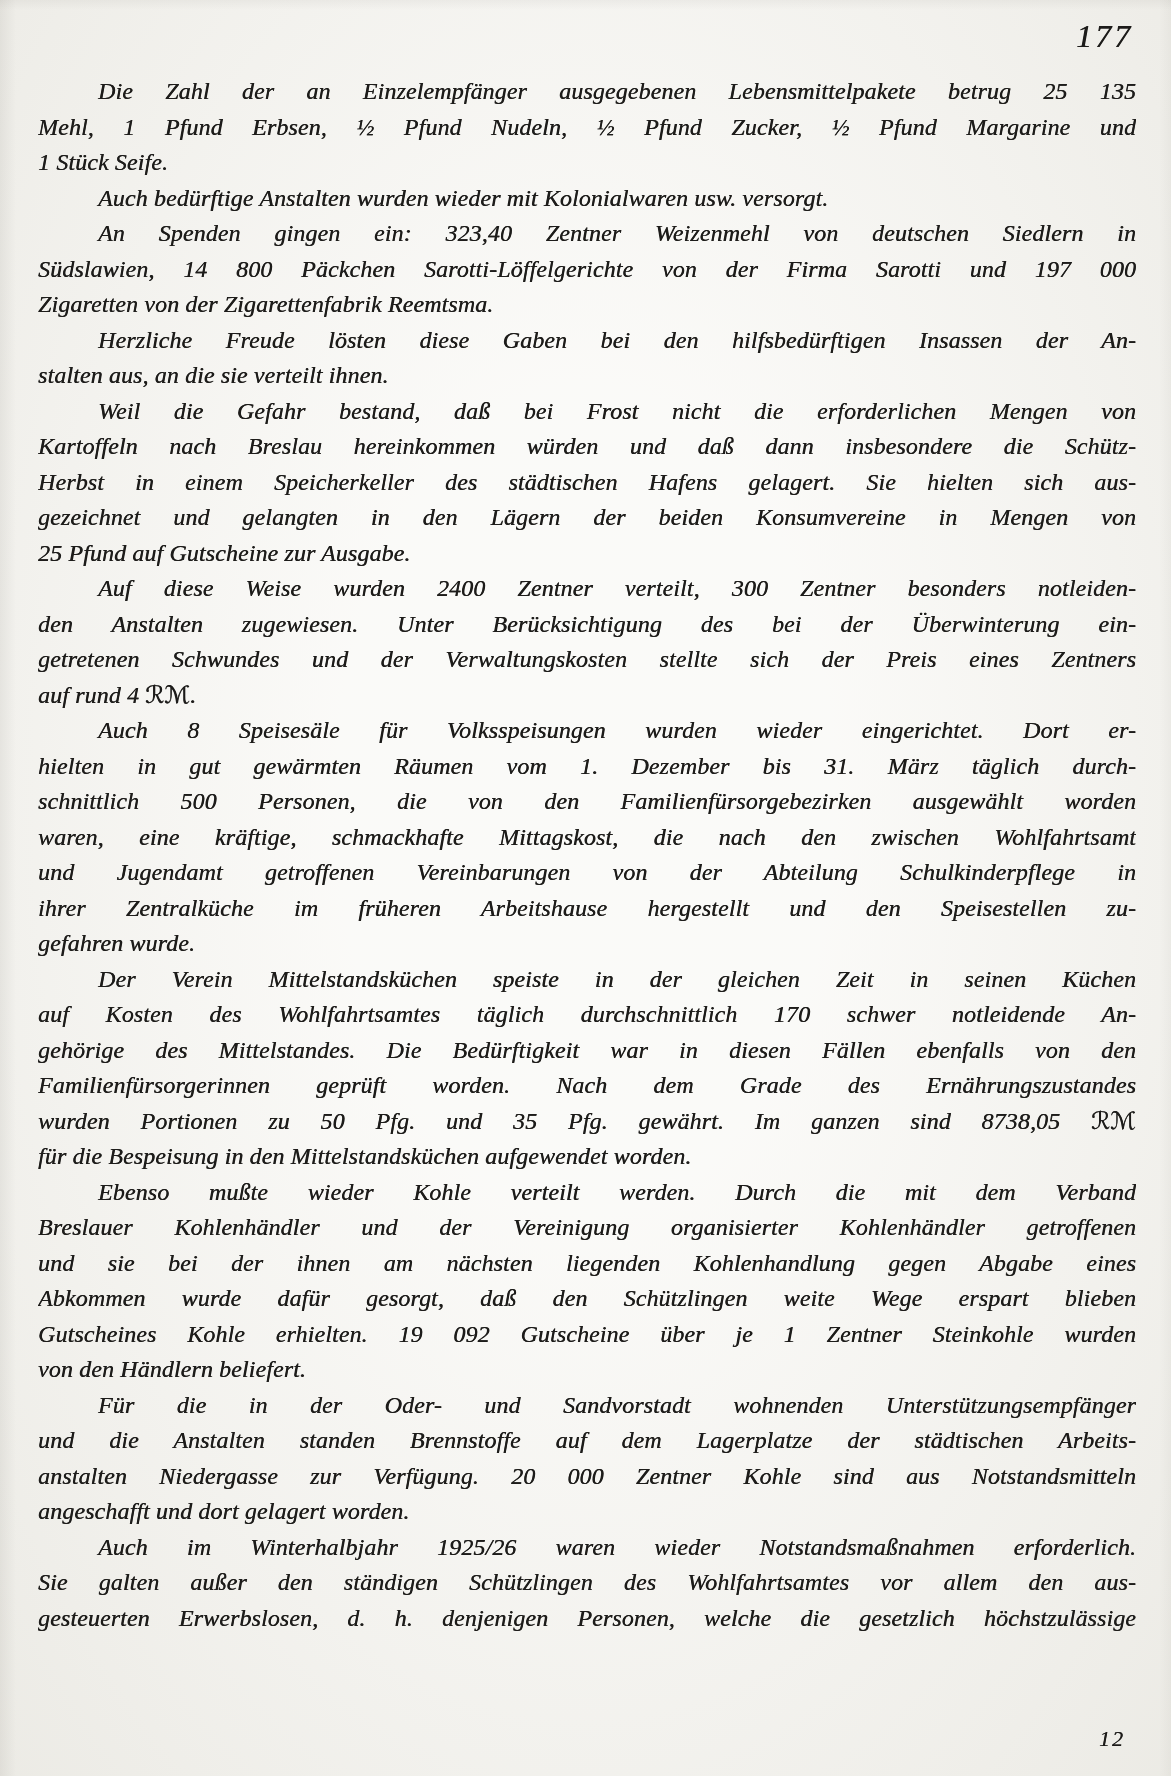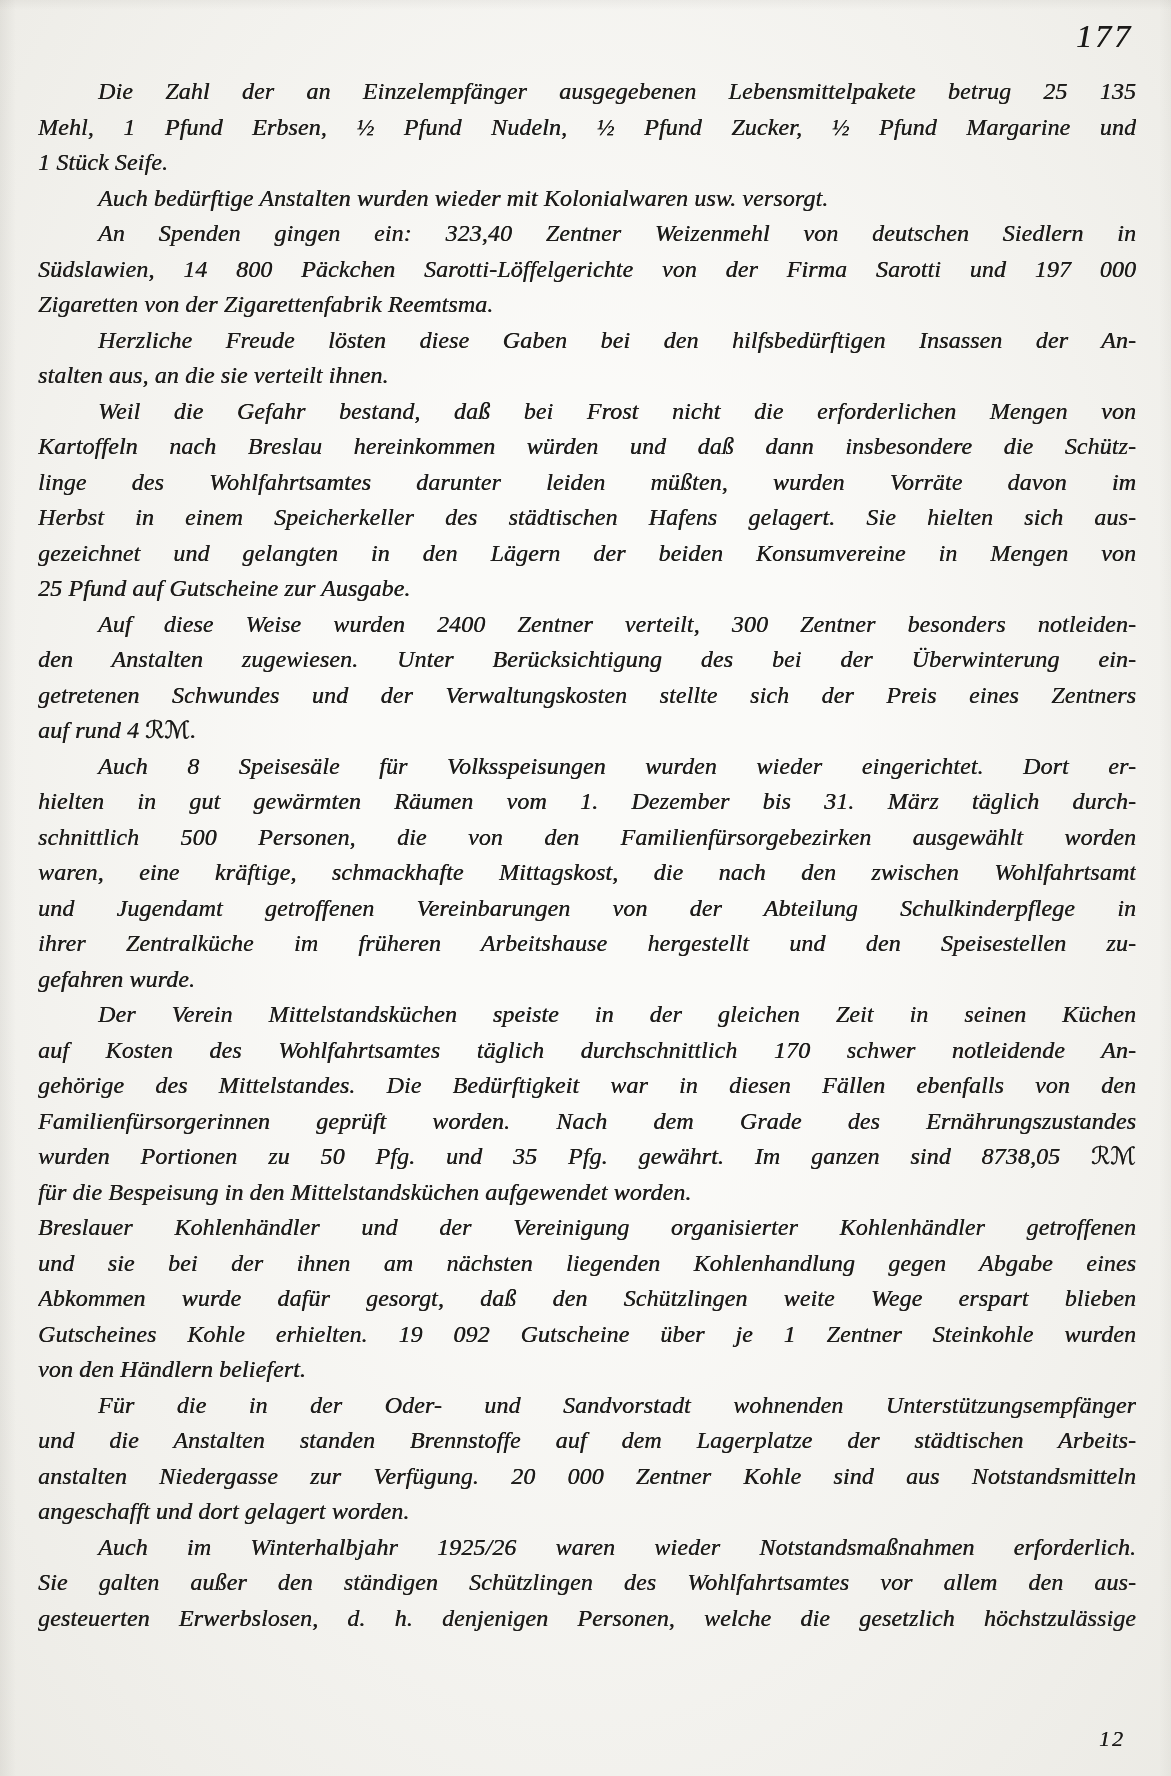--- a/index.html
+++ b/index.html
@@ -80,7 +80,6 @@
       <div class="line">stalten aus, an die sie verteilt ihnen.</div>
       <div class="line indent just">Weil die Gefahr bestand, daß bei Frost nicht die erforderlichen Mengen von</div>
       <div class="line just">Kartoffeln nach Breslau hereinkommen würden und daß dann insbesondere die Schütz-</div>
-      <div class="line just">linge des Wohlfahrtsamtes darunter leiden müßten, wurden Vorräte davon im</div>
       <div class="line just">Herbst in einem Speicherkeller des städtischen Hafens gelagert.  Sie hielten sich aus-</div>
       <div class="line just">gezeichnet und gelangten in den Lägern der beiden Konsumvereine in Mengen von</div>
       <div class="line">25 Pfund auf Gutscheine zur Ausgabe.</div>

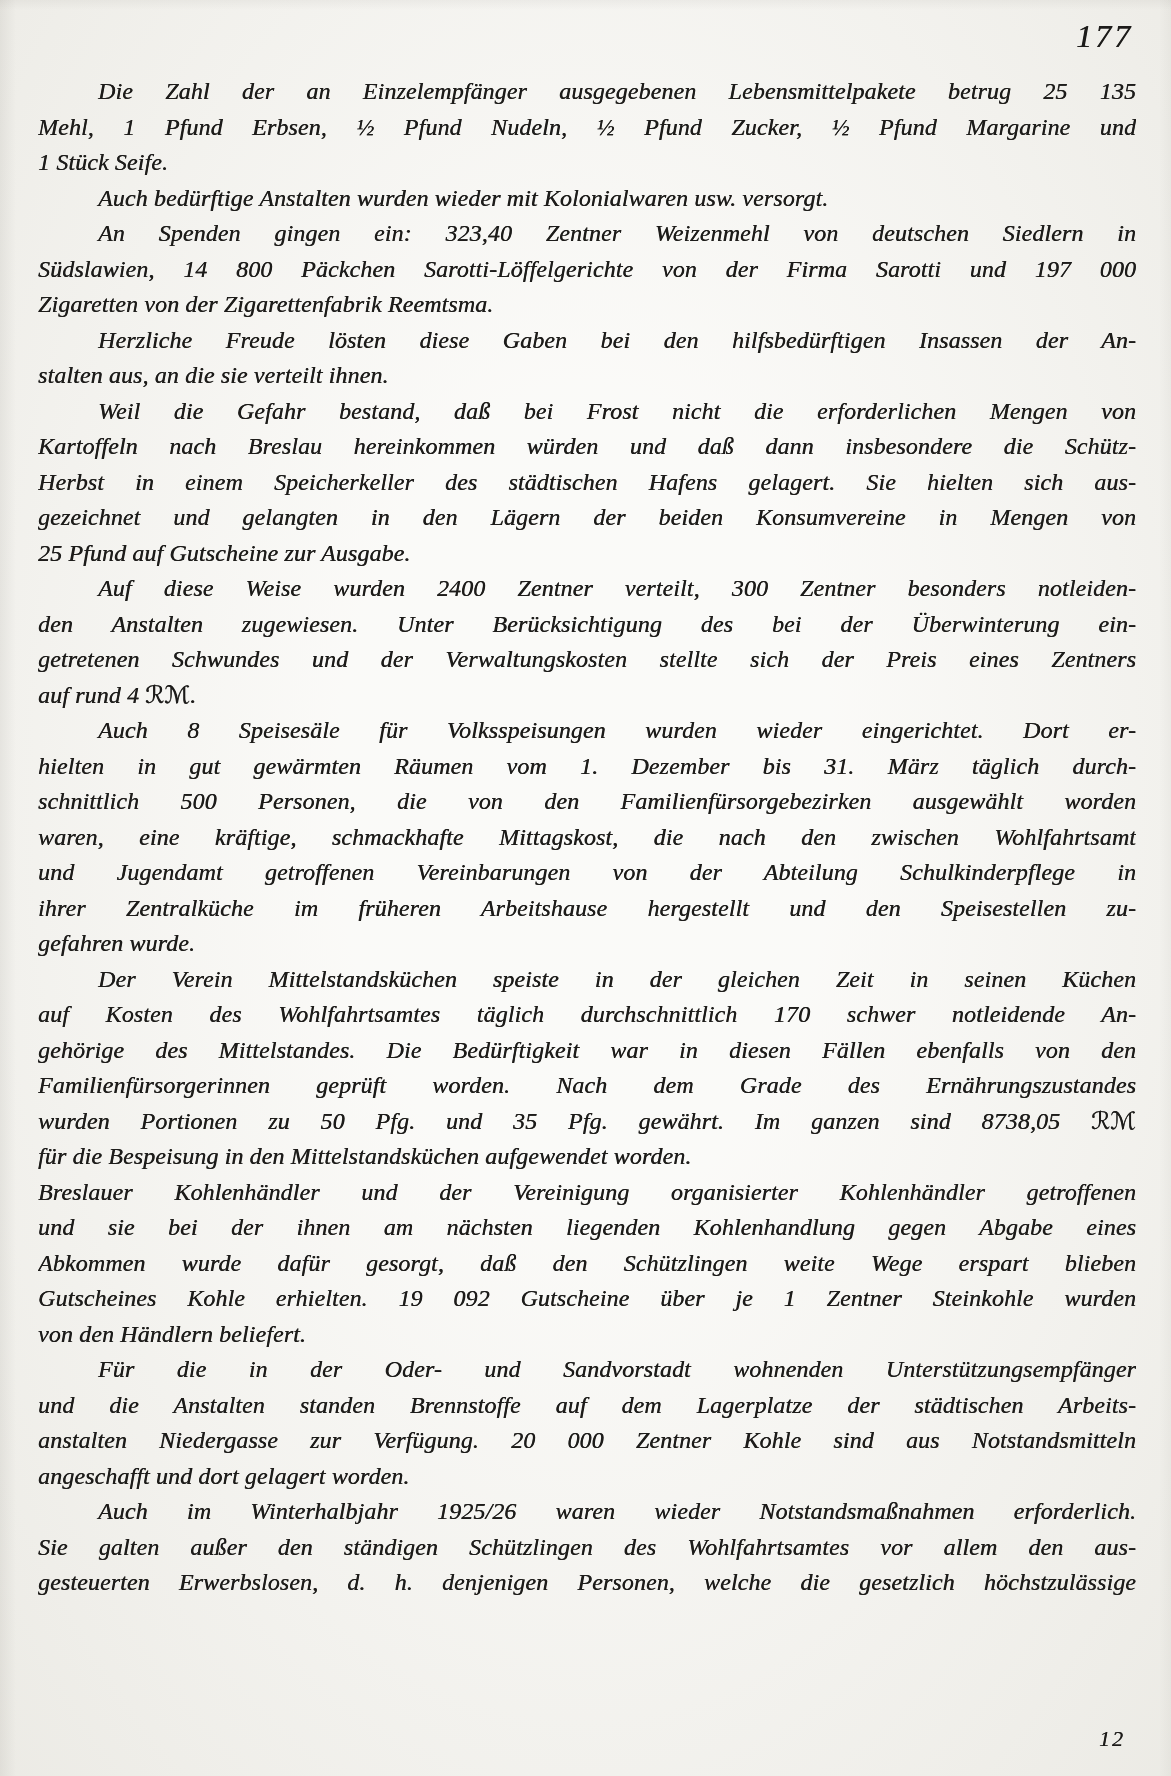--- a/index.html
+++ b/index.html
@@ -100,6 +100,7 @@
       <div class="line just">Familienfürsorgerinnen geprüft worden.  Nach dem Grade des Ernährungszustandes</div>
       <div class="line just">wurden Portionen zu 50 Pfg. und 35 Pfg. gewährt.  Im ganzen sind 8738,05 ℛℳ</div>
       <div class="line">für die Bespeisung in den Mittelstandsküchen aufgewendet worden.</div>
+      <div class="line indent just">Ebenso mußte wieder Kohle verteilt werden.  Durch die mit dem Verband</div>
       <div class="line just">Breslauer Kohlenhändler und der Vereinigung organisierter Kohlenhändler getroffenen</div>
       <div class="line just">und sie bei der ihnen am nächsten liegenden Kohlenhandlung gegen Abgabe eines</div>
       <div class="line just">Abkommen wurde dafür gesorgt, daß den Schützlingen weite Wege erspart blieben</div>

